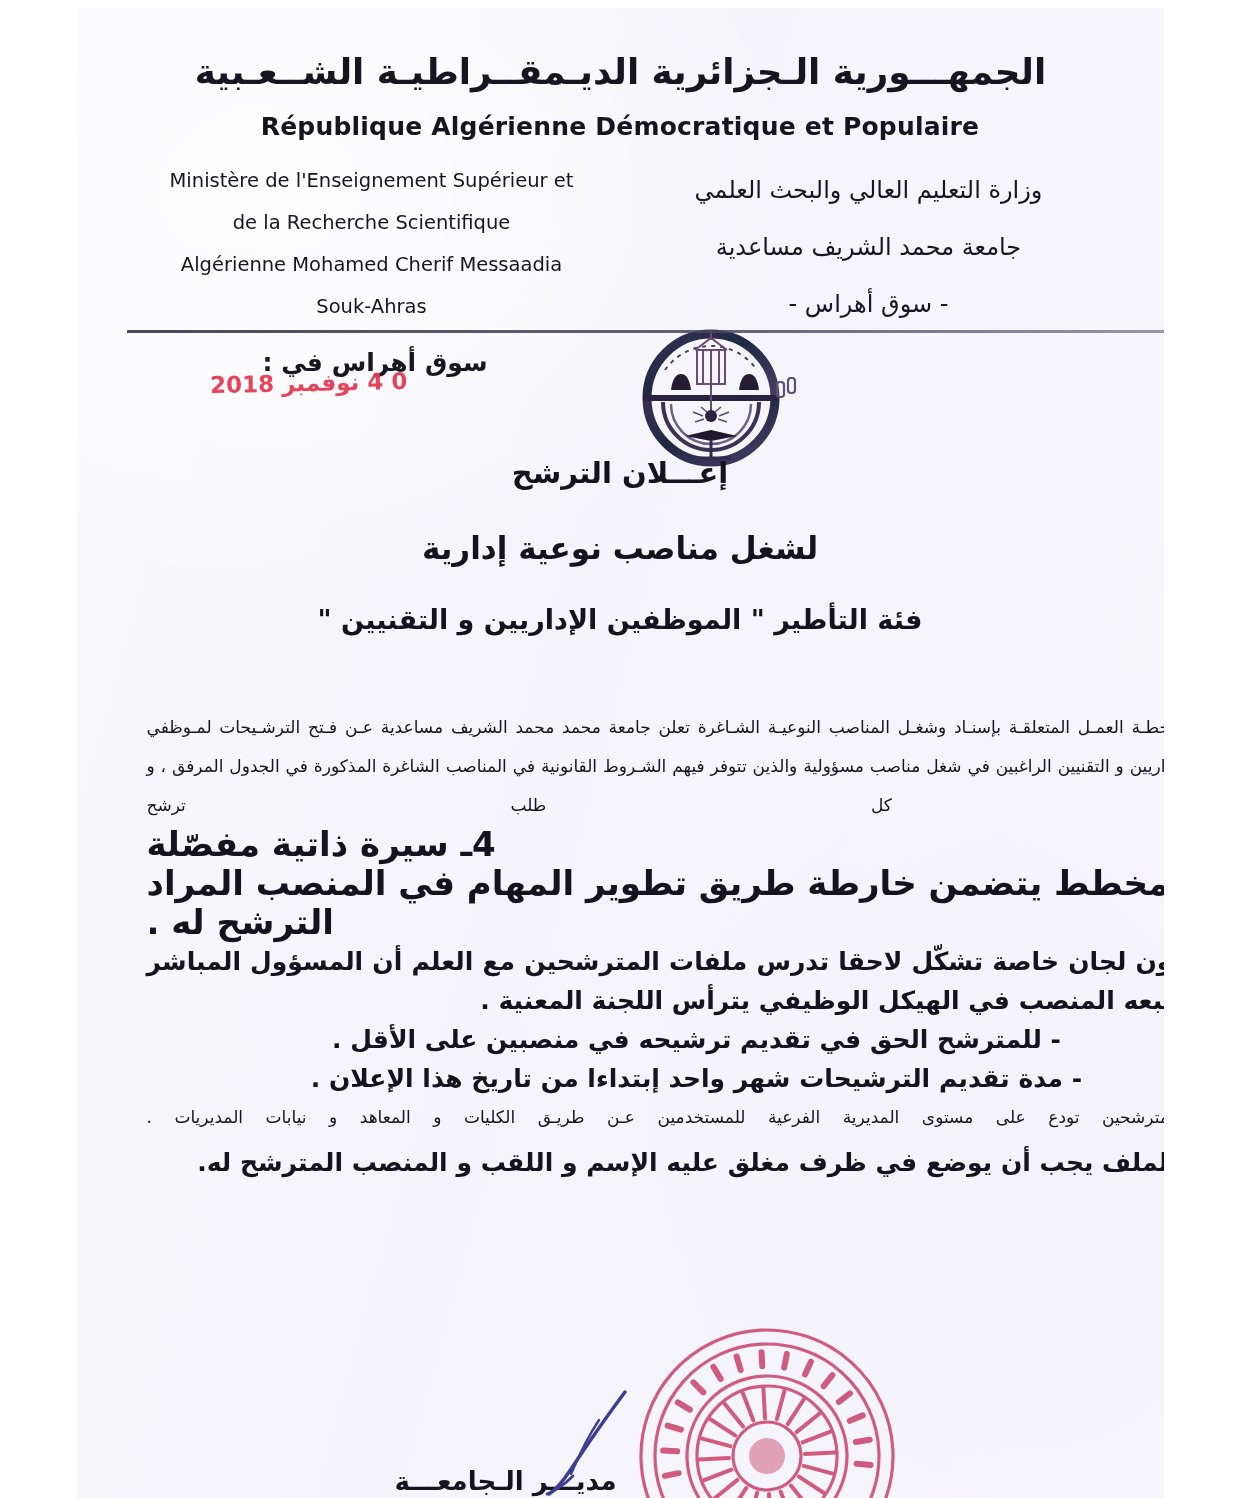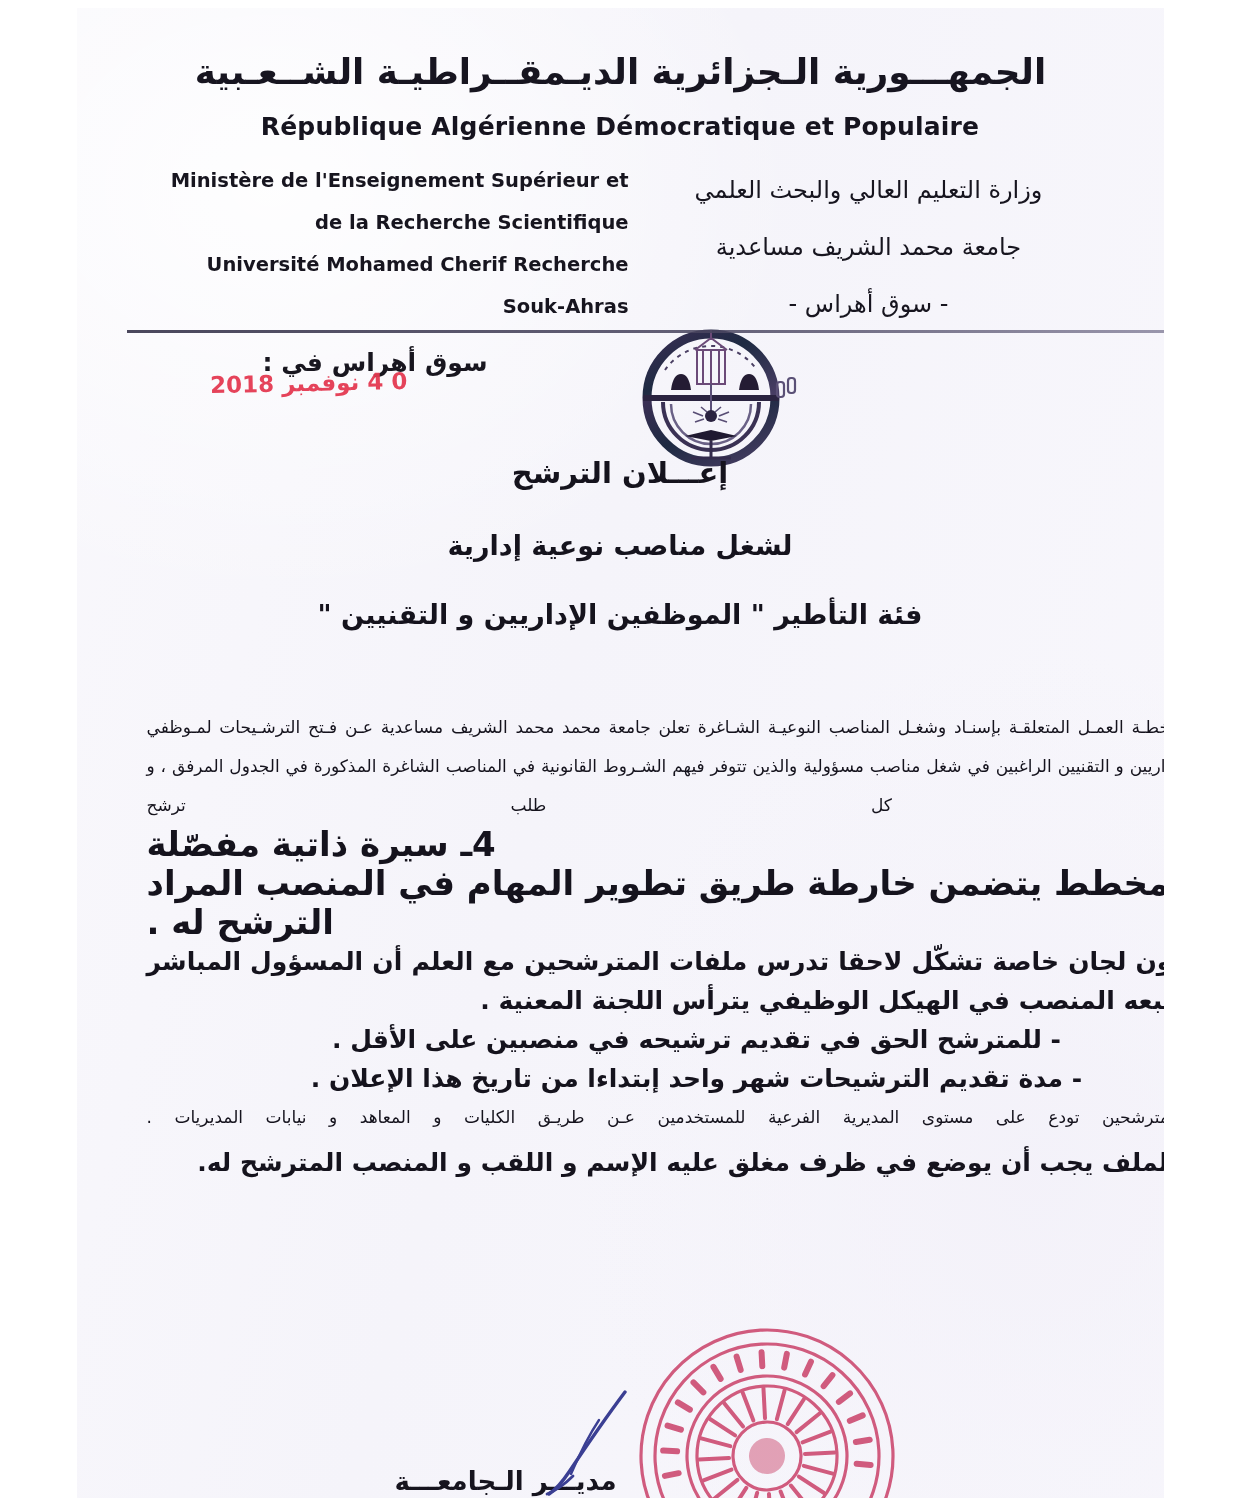--- a/index.html
+++ b/index.html
@@ -62,14 +62,14 @@
   }
   .hdr-fr-block {
     position: absolute;
-    left: 72px;
+    left: 55px;
     top: 0;
     width: 480px;
-    text-align: right;
+    text-align: center;
     direction: ltr;
     font-family: "DejaVu Sans", sans-serif;
     font-size: 19.5px;
-    font-weight: 700;
+    font-weight: 400;
     line-height: 42px;
     color: #17151f;
   }

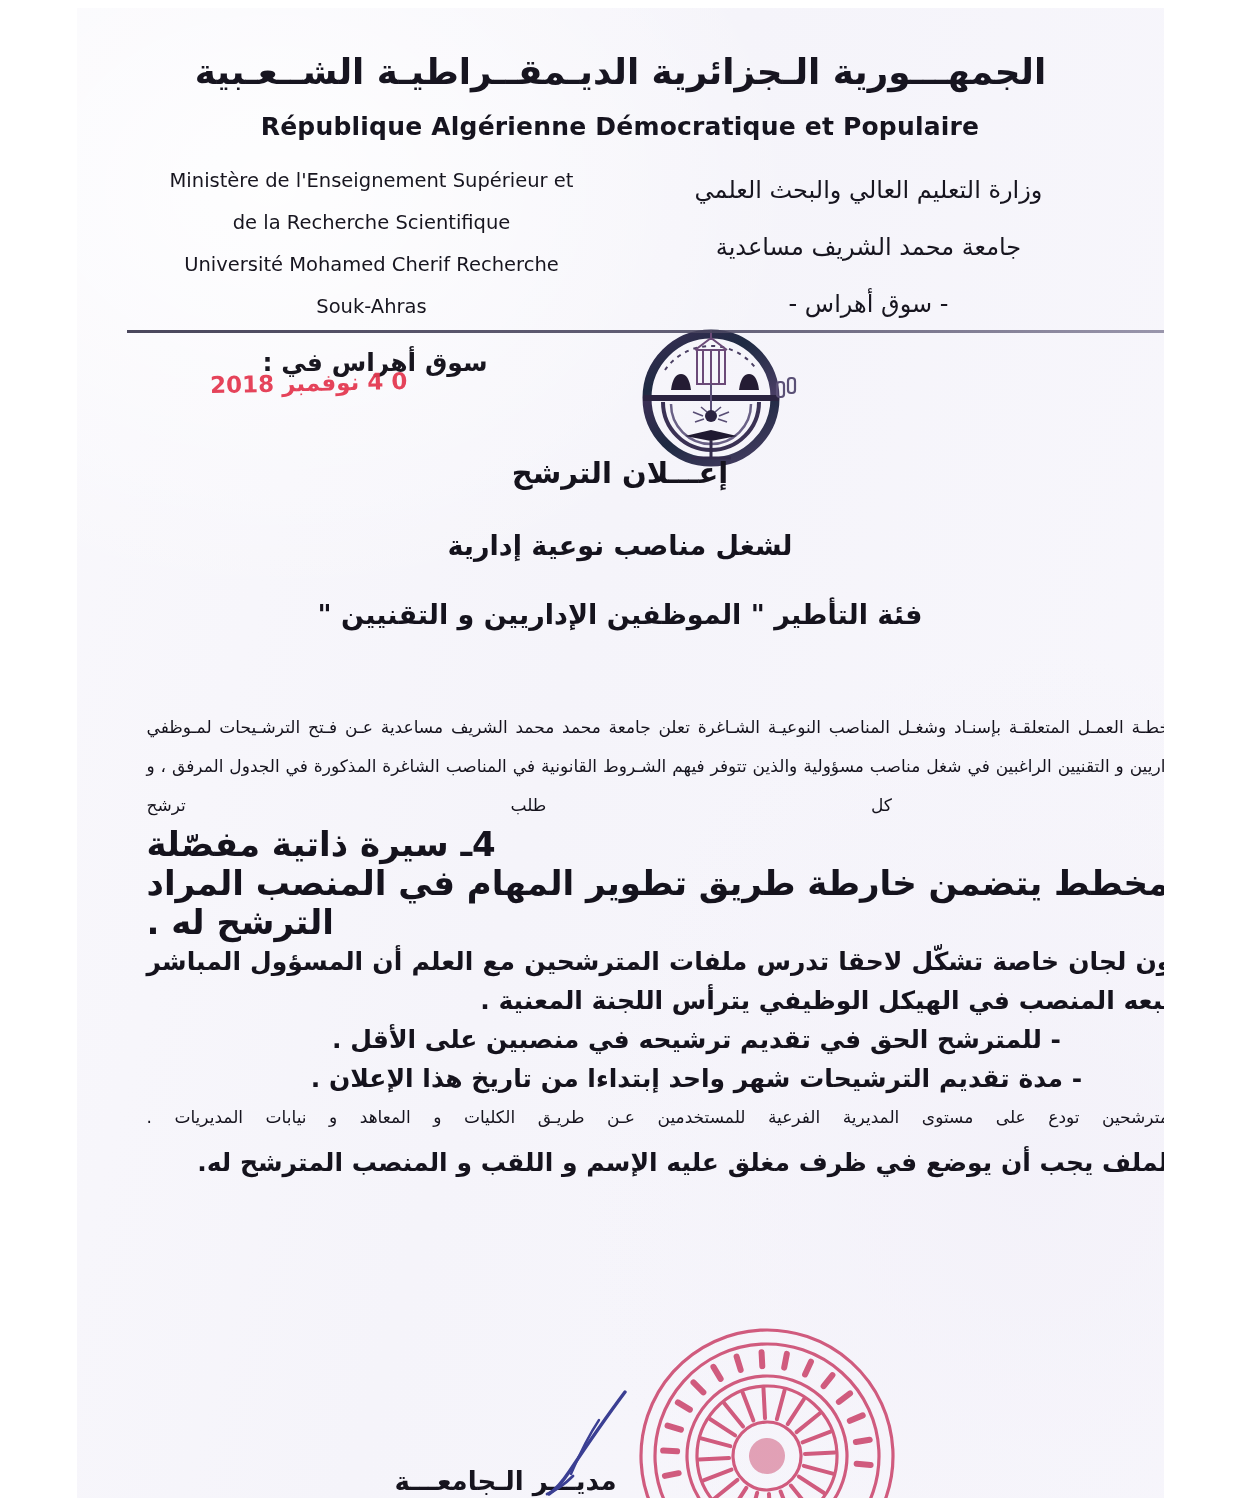--- a/index.html
+++ b/index.html
@@ -267,7 +267,7 @@
     <div class="hdr-fr-block">
       <div>Ministère de l'Enseignement Supérieur et</div>
       <div>de la Recherche Scientifique</div>
-      <div>Université Mohamed Cherif  Recherche</div>
+      <div>Algérienne Mohamed Cherif  Messaadia</div>
       <div>Souk-Ahras</div>
     </div>
 

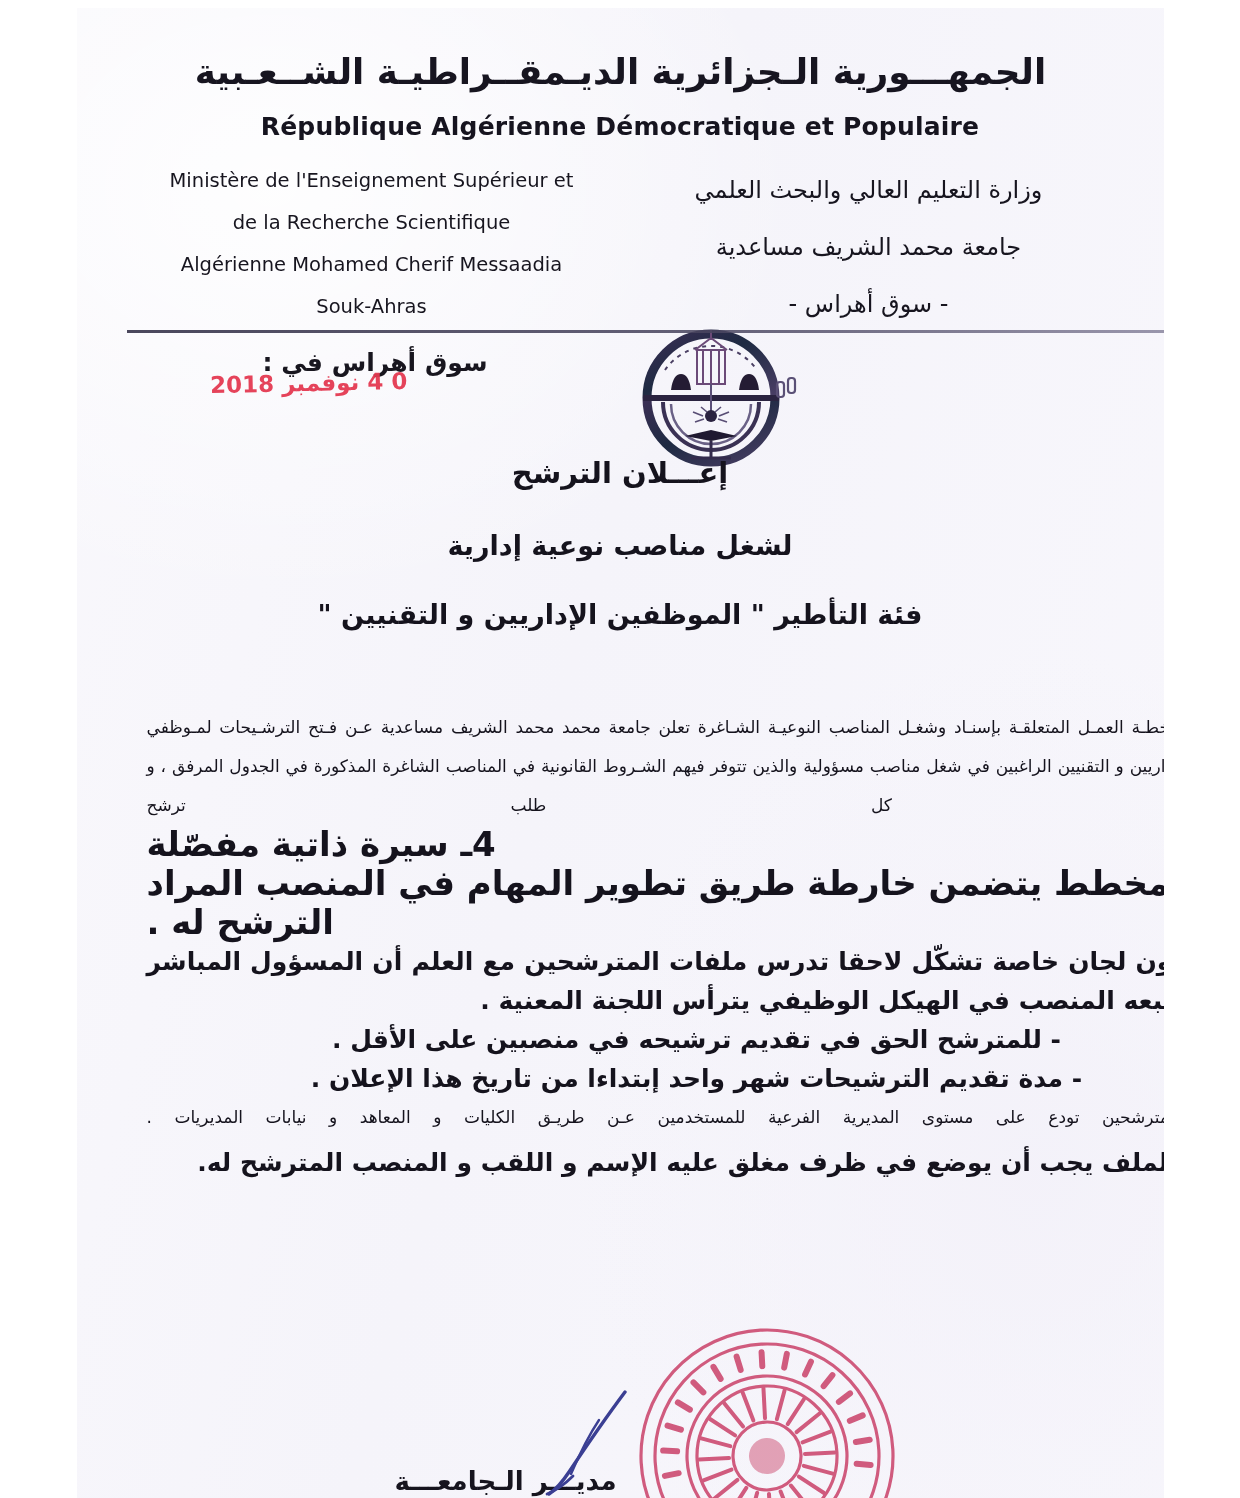--- a/index.html
+++ b/index.html
@@ -157,7 +157,7 @@
     color: #15131d;
   }
   .title-2 {
-    font-size: 27px;
+    font-size: 31px;
     font-weight: 700;
     margin-bottom: 38px;
     color: #15131d;

